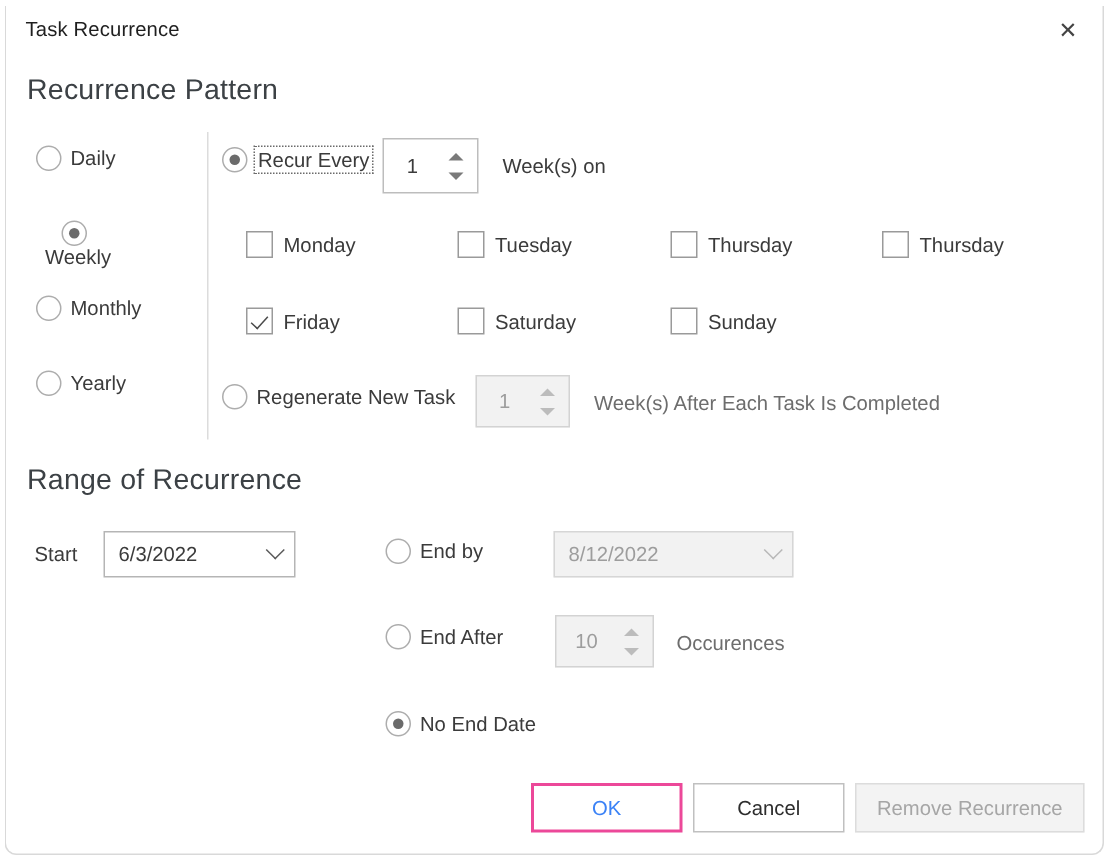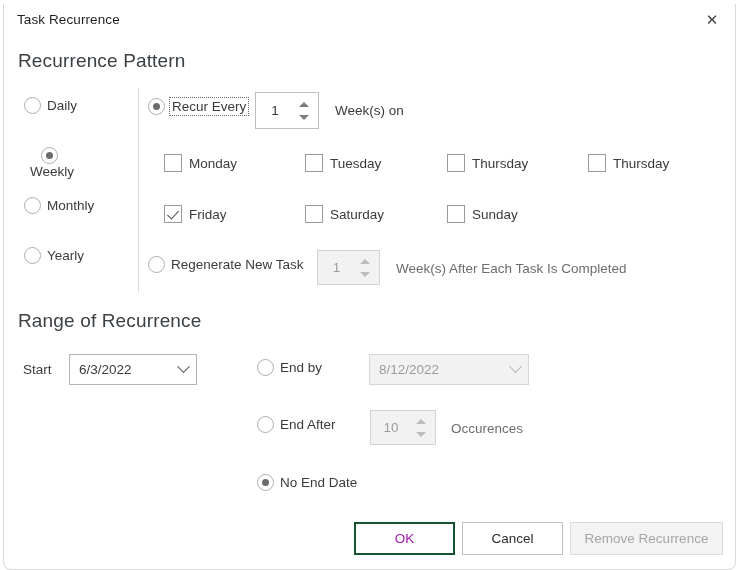--- a/index.html
+++ b/index.html
@@ -247,8 +247,8 @@
     cursor: default;
   }
   .btn.primary {
-    border: 2px solid #14532d;
-    color: #a21caf;
+    border: 2px solid #ec4899;
+    color: #3b82f6;
   }
   .btn.disabled {
     background: #f3f3f3;

